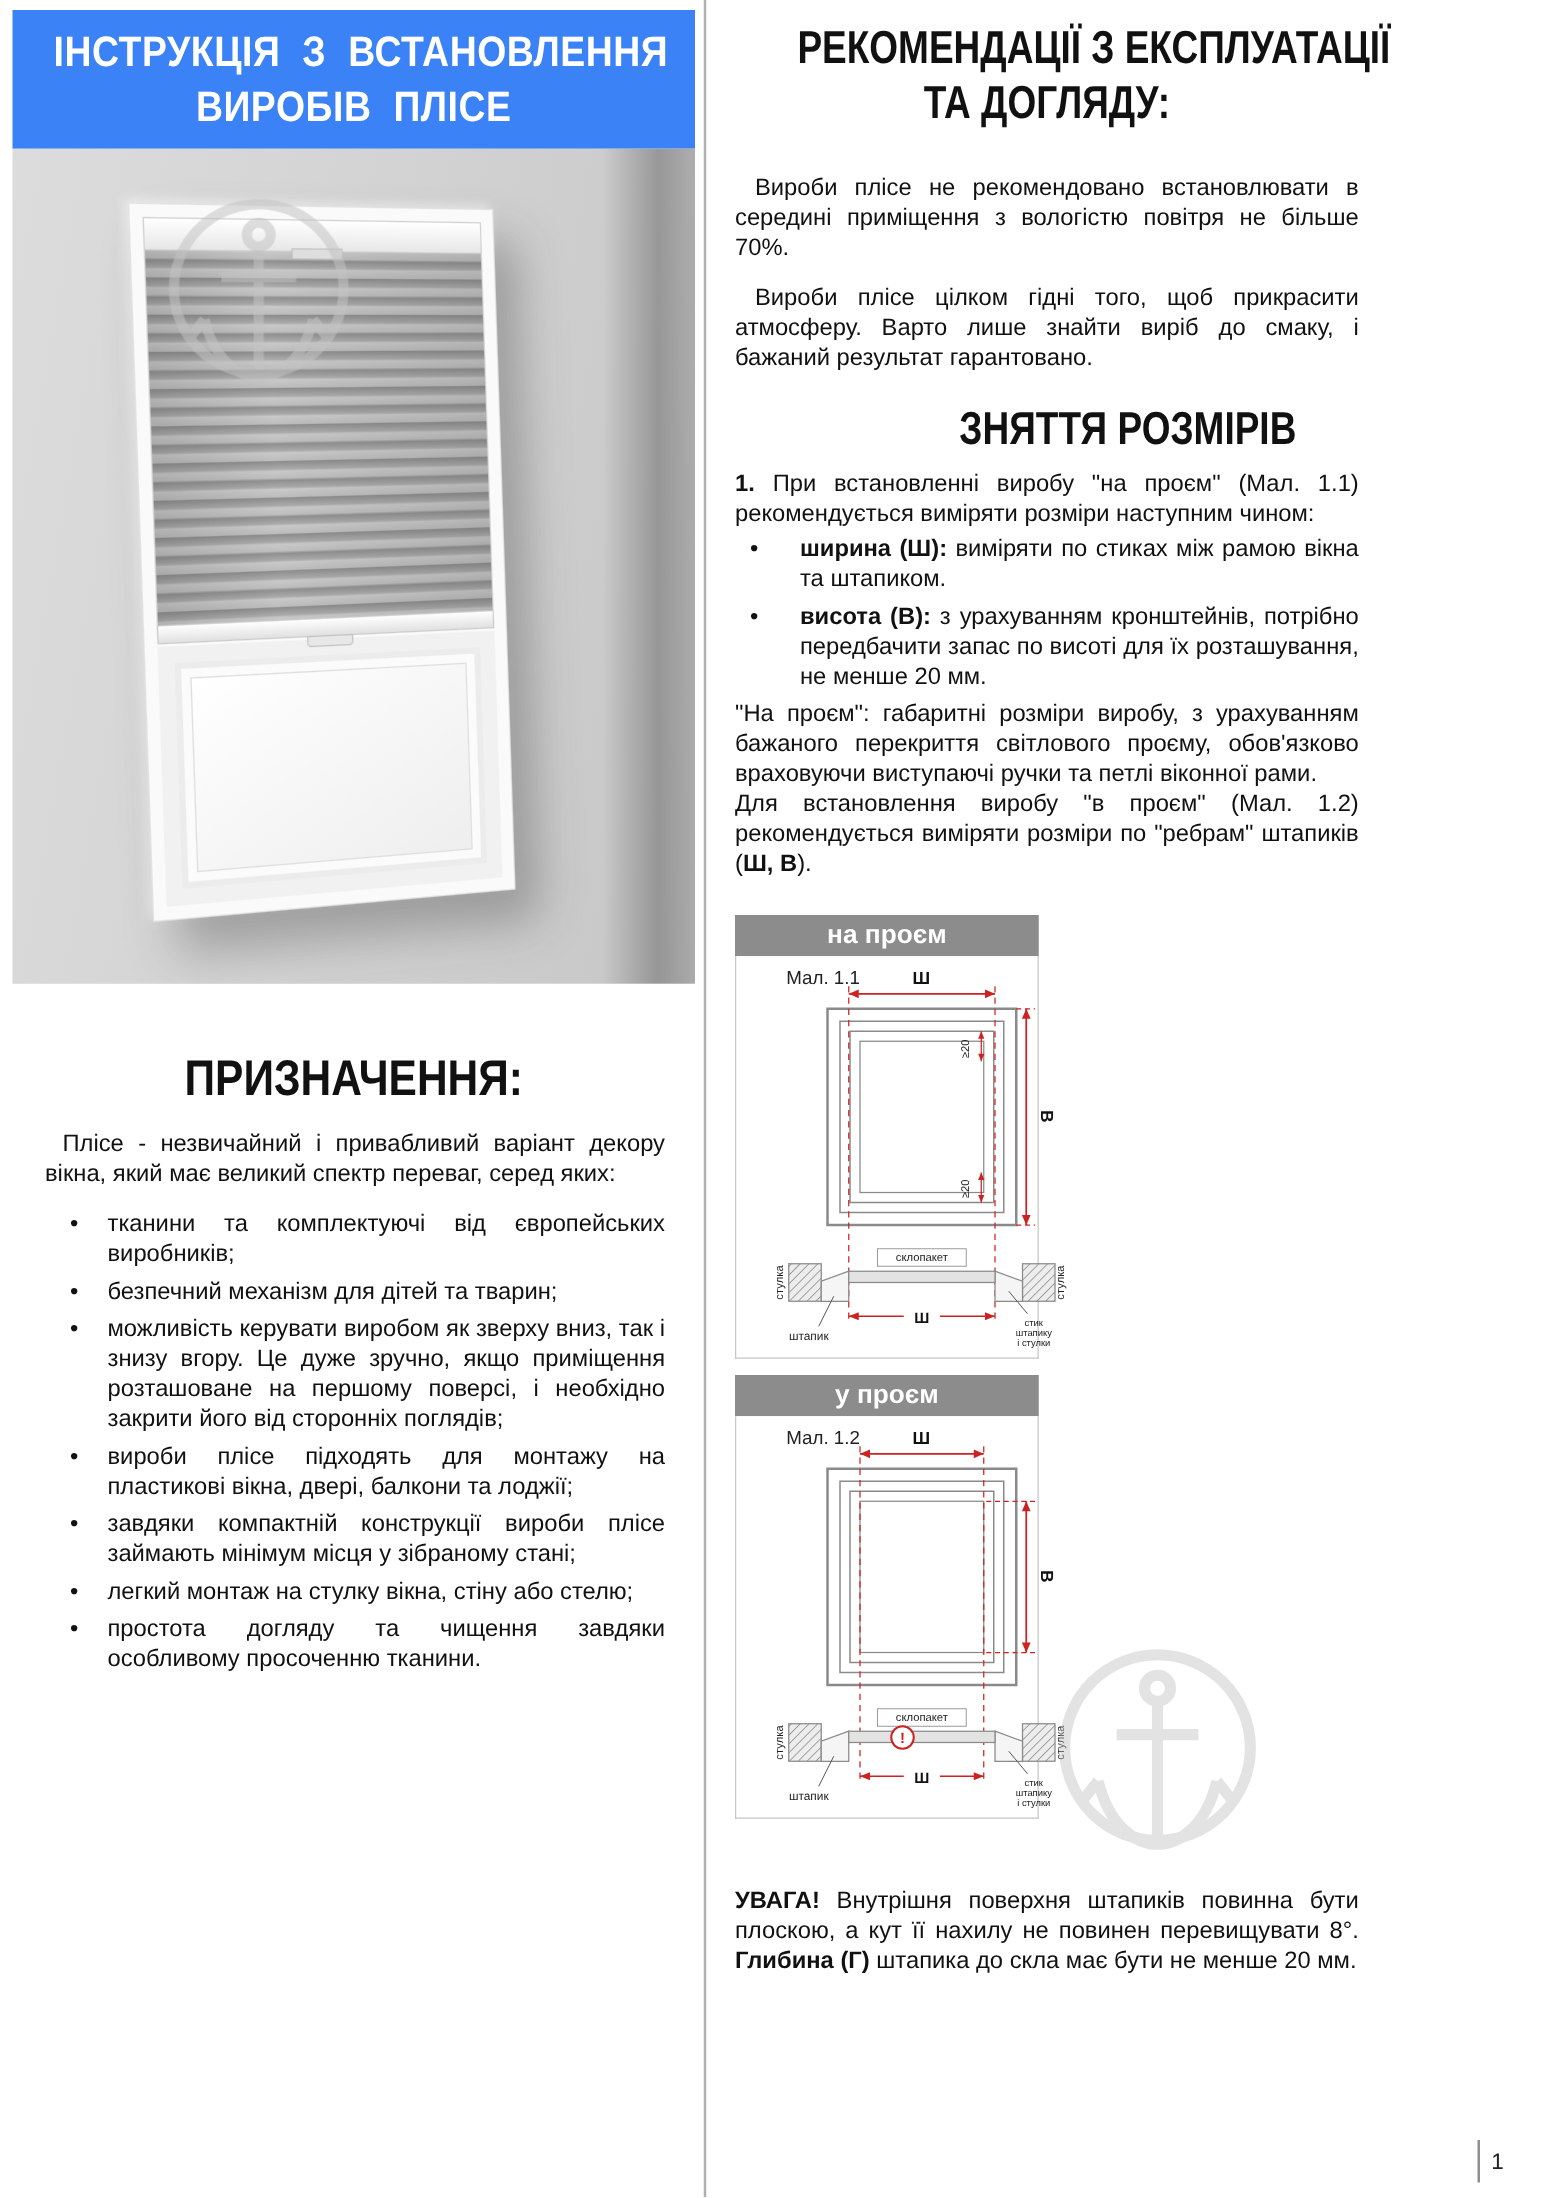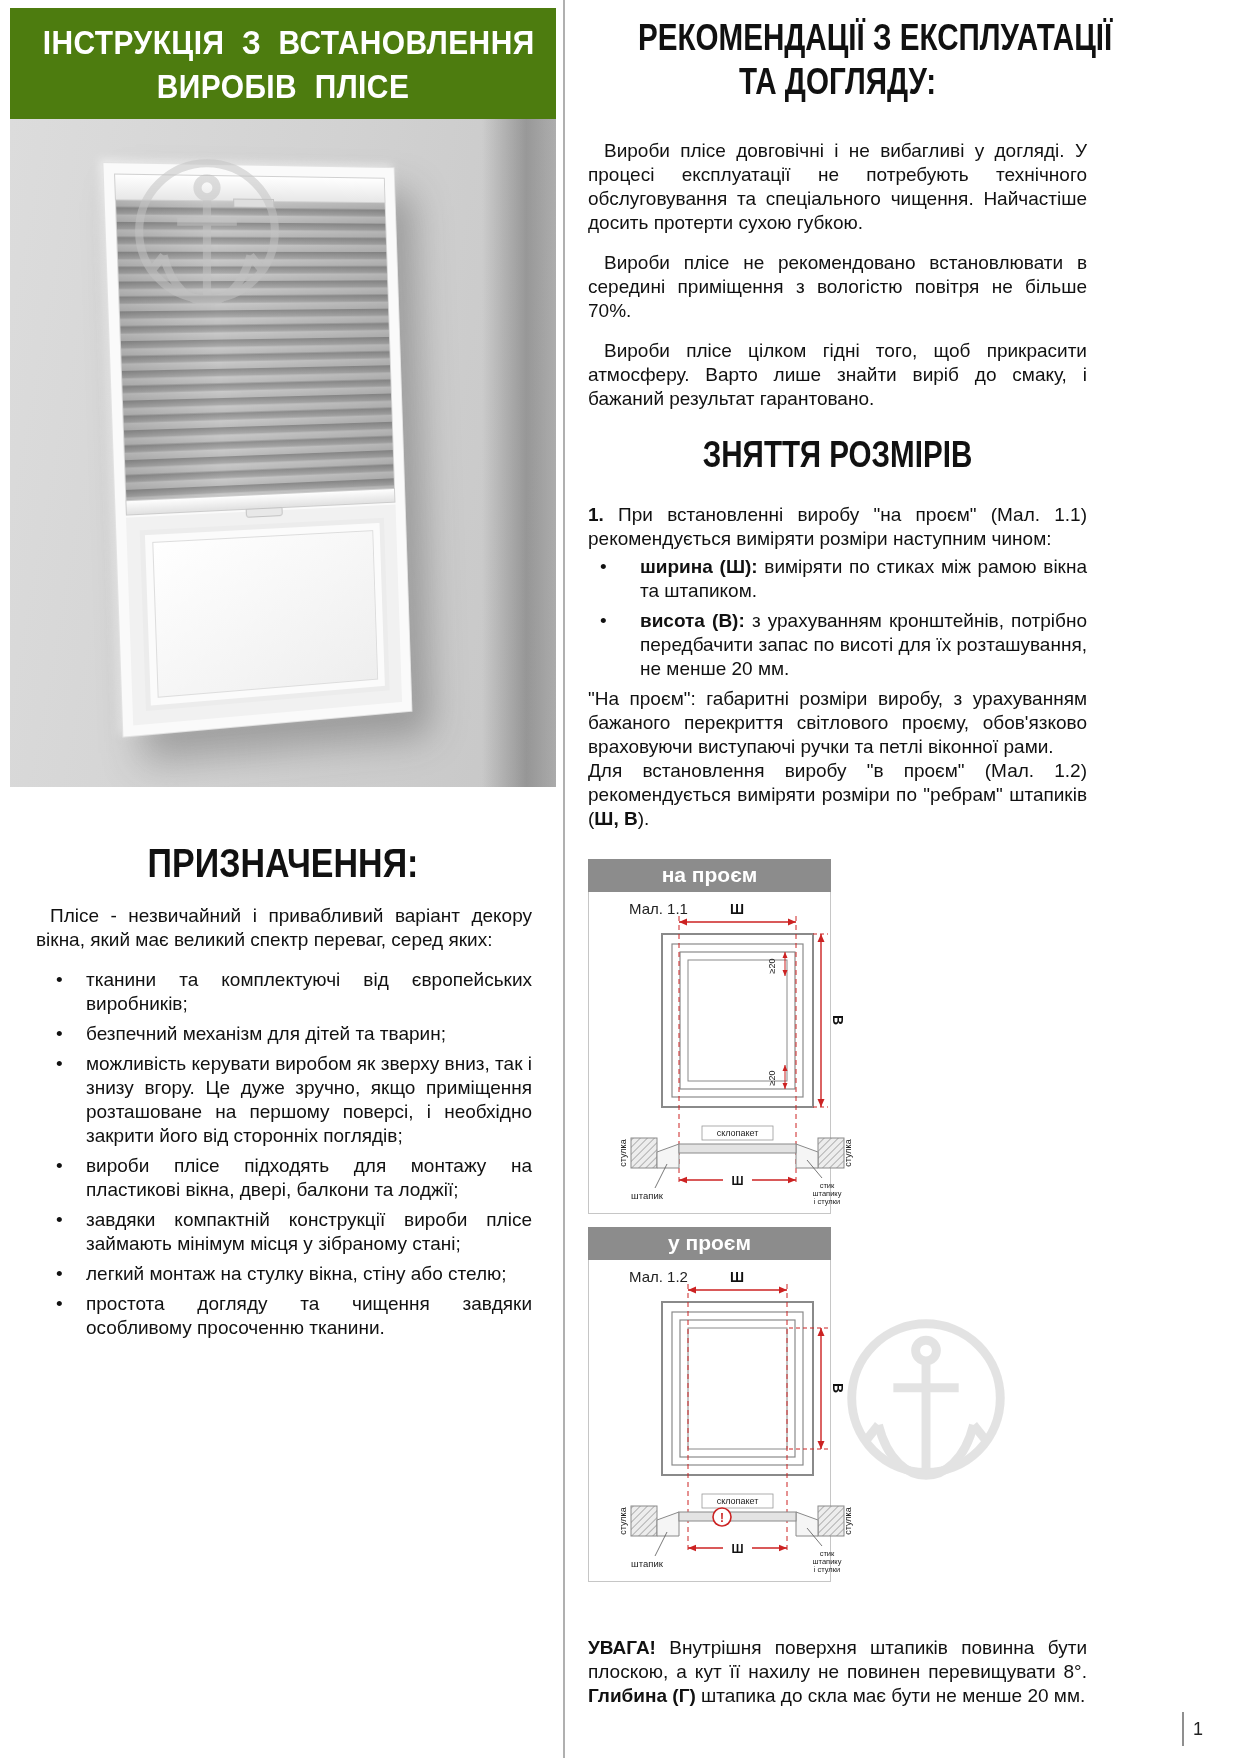--- a/index.html
+++ b/index.html
@@ -11,7 +11,7 @@
 
   
   .col-left { position:absolute; left:10px; top:8px; width:546px; }
-  .left-header { background:#4d7c0f; color:#fff; text-align:center; padding:13px 0 11px; }
+  .left-header { background:#3b82f6; color:#fff; text-align:center; padding:13px 0 11px; }
   .left-header .hline { font-size:34px; font-weight:700; line-height:1.28; transform:scaleX(0.88); transform-origin:50% 50%; word-spacing:10px; letter-spacing:0.5px; white-space:nowrap; }
 
   .photo { position:relative; width:546px; height:668px; overflow:hidden;

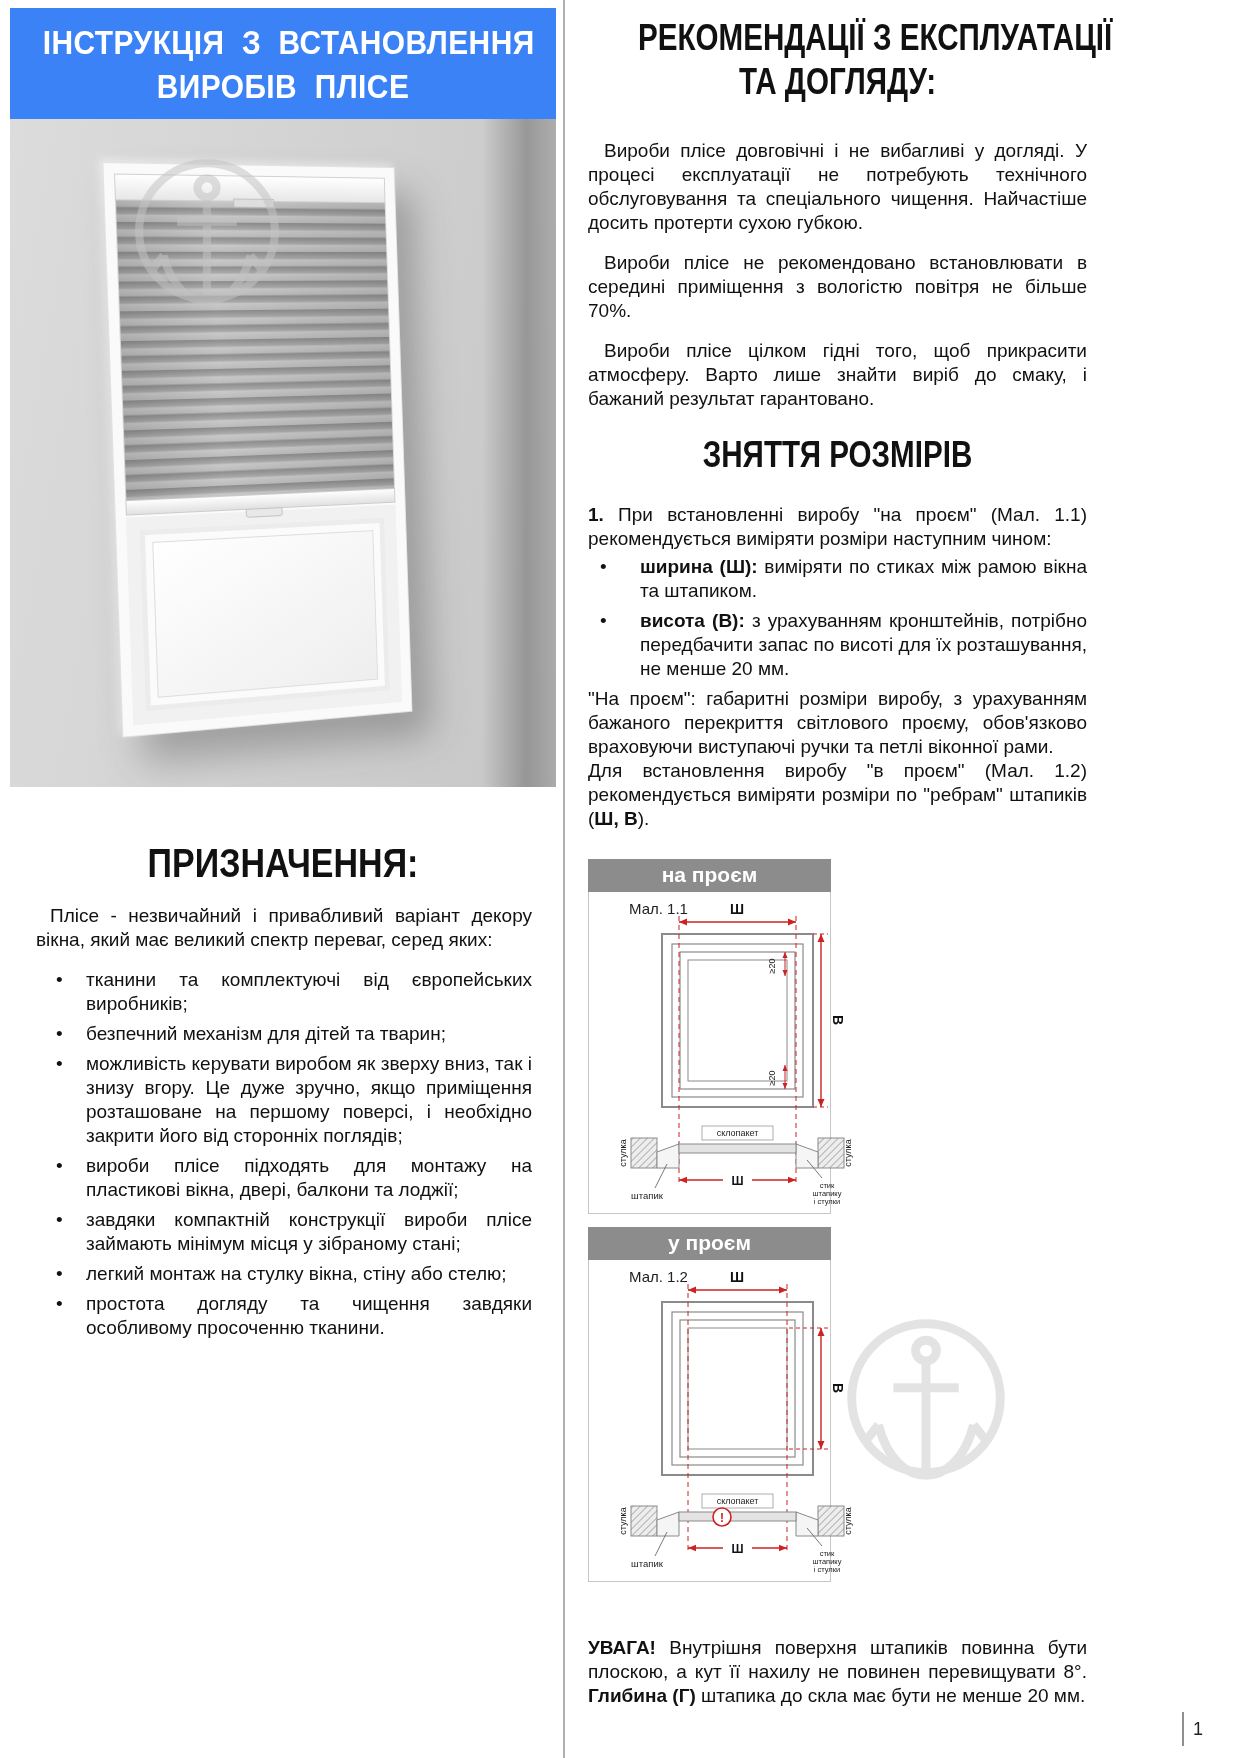--- a/index.html
+++ b/index.html
@@ -137,7 +137,6 @@
       <div class="hline">ТА ДОГЛЯДУ:</div>
     </div>
 
-    <p class="body-txt rp">Вироби плісе довговічні і не вибагливі у догляді. У процесі експлуатації не потребують технічного обслуговування та спеціального чищення. Найчастіше досить протерти сухою губкою.</p>
     <p class="body-txt rp">Вироби плісе не рекомендовано встановлювати в середині приміщення з вологістю повітря не більше 70%.</p>
     <p class="body-txt rp">Вироби плісе цілком гідні того, щоб прикрасити атмосферу. Варто лише знайти виріб до смаку, і бажаний результат гарантовано.</p>
 

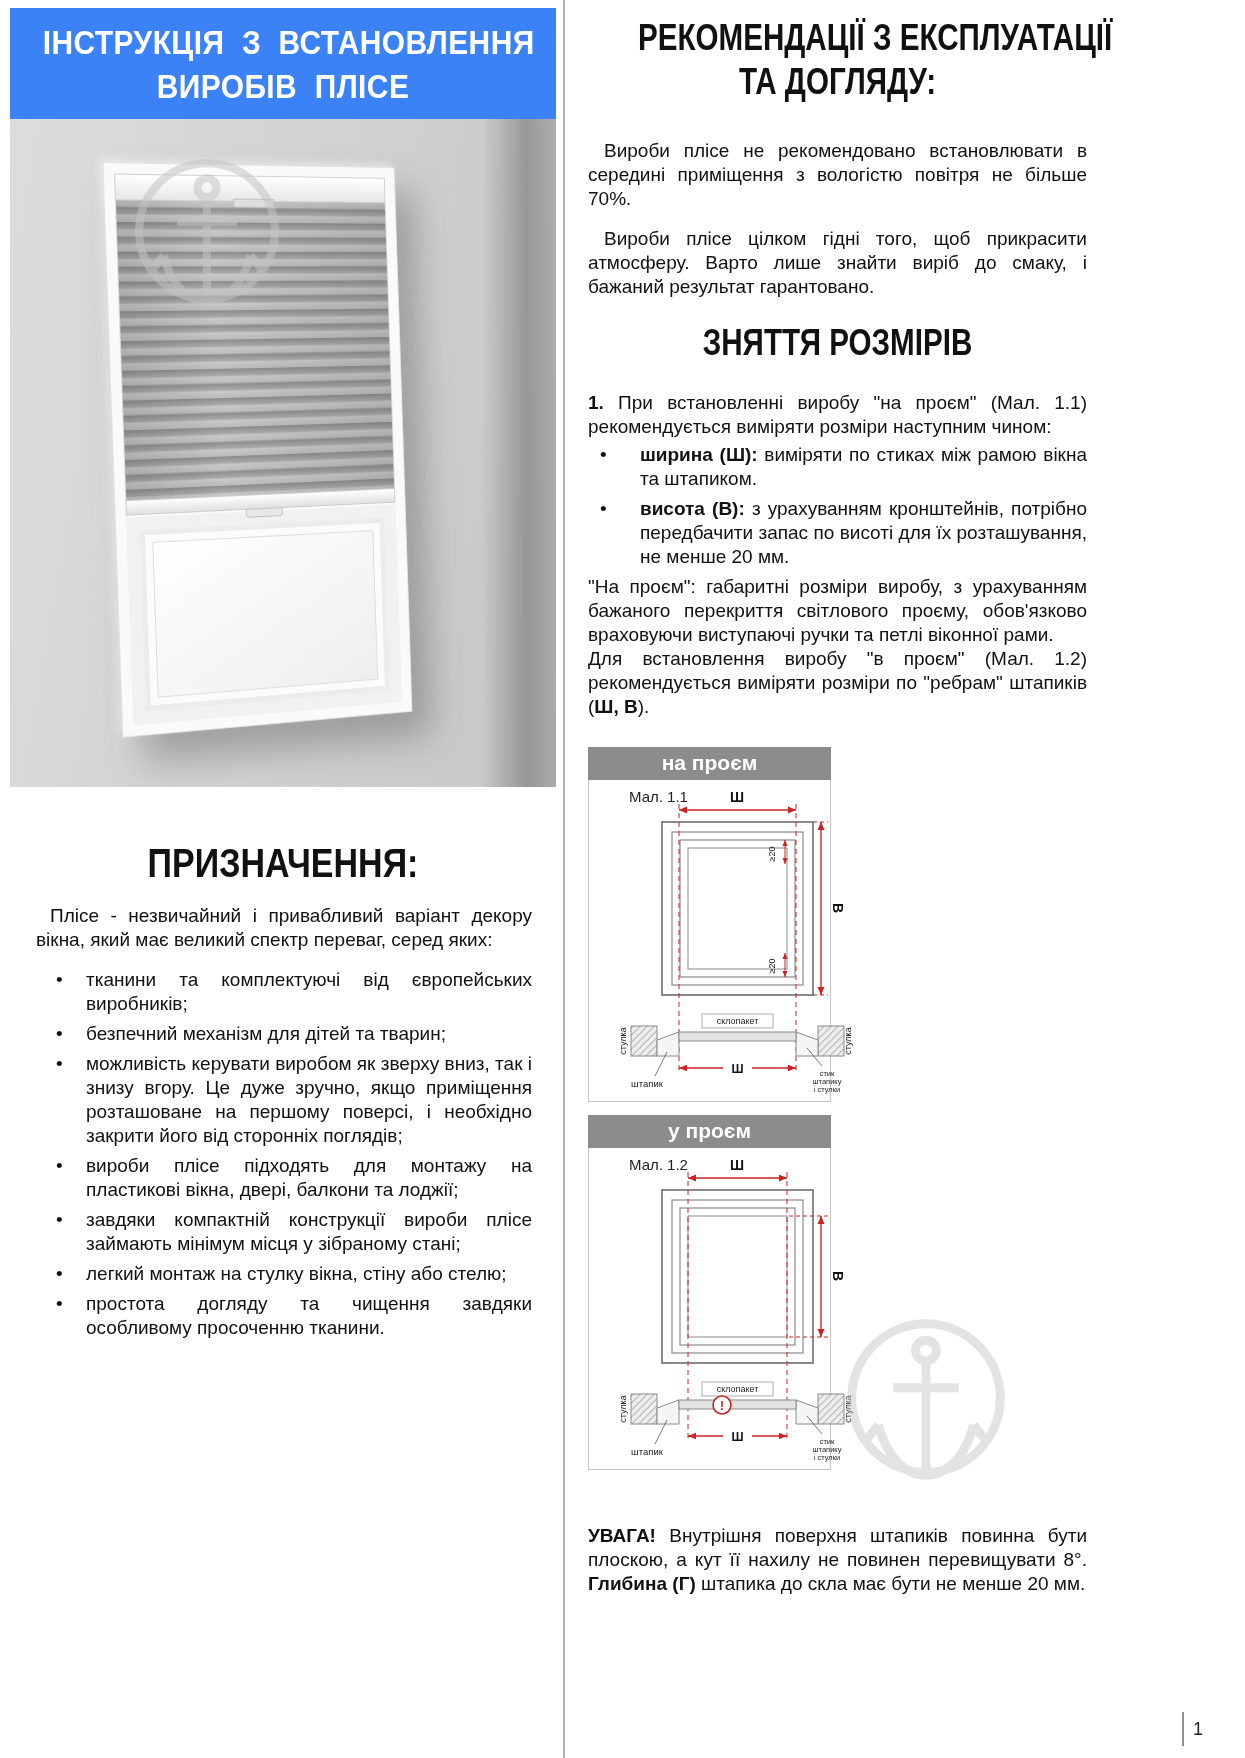--- a/index.html
+++ b/index.html
@@ -51,7 +51,7 @@
   .care-title { text-align:center; margin:16px 0 34px; }
   .care-title .hline, .measure-title .hline { font-size:37px; font-weight:700; line-height:1.2; transform:scaleX(0.8); transform-origin:50% 50%; white-space:nowrap; }
   .rp { margin-bottom:16px; text-indent:16px; }
-  .measure-title { text-align:center; margin:22px 0 26px; }
+  .measure-title { text-align:right; margin:22px 0 11px; }
   .measure-intro { margin-bottom:4px; }
   .measure-list { list-style:none; margin:4px 0 6px; }
   .measure-list li { position:relative; padding-left:52px; margin-bottom:6px; }

